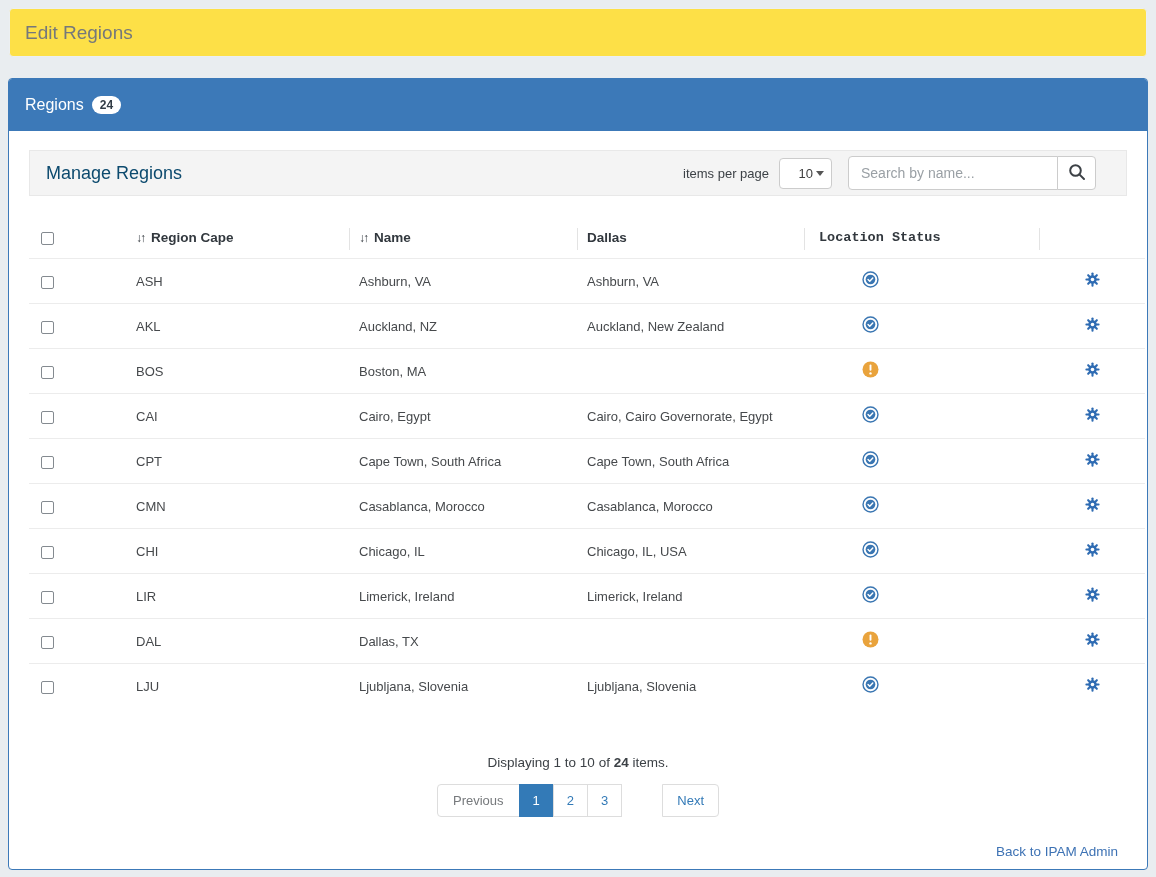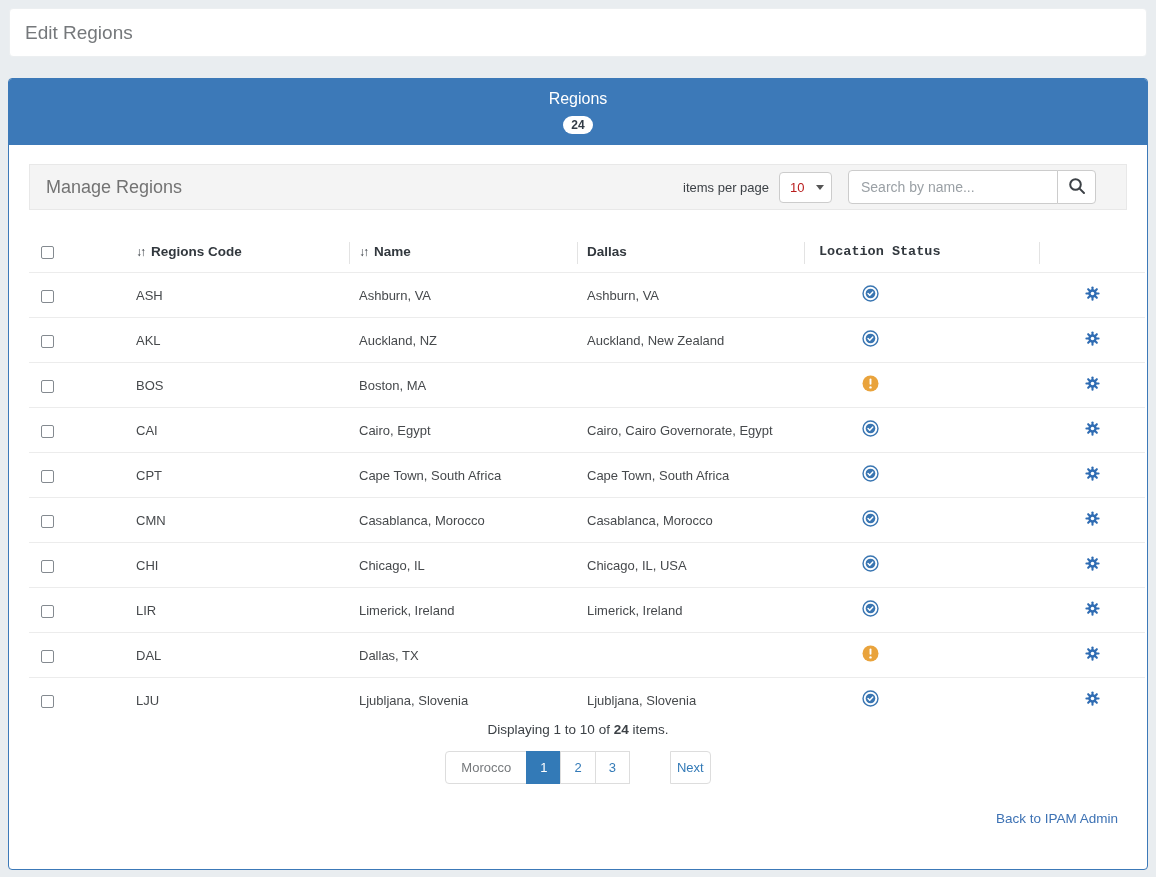--- a/index.html
+++ b/index.html
@@ -16,7 +16,7 @@
   .page-header {
     margin: 8px 9px 0 9px;
     height: 49px;
-    background: #ffffff;
+    background: #fde047;
     border: 1px solid #eceff1;
     border-radius: 4px;
     display: flex; align-items: center; justify-content: space-between;

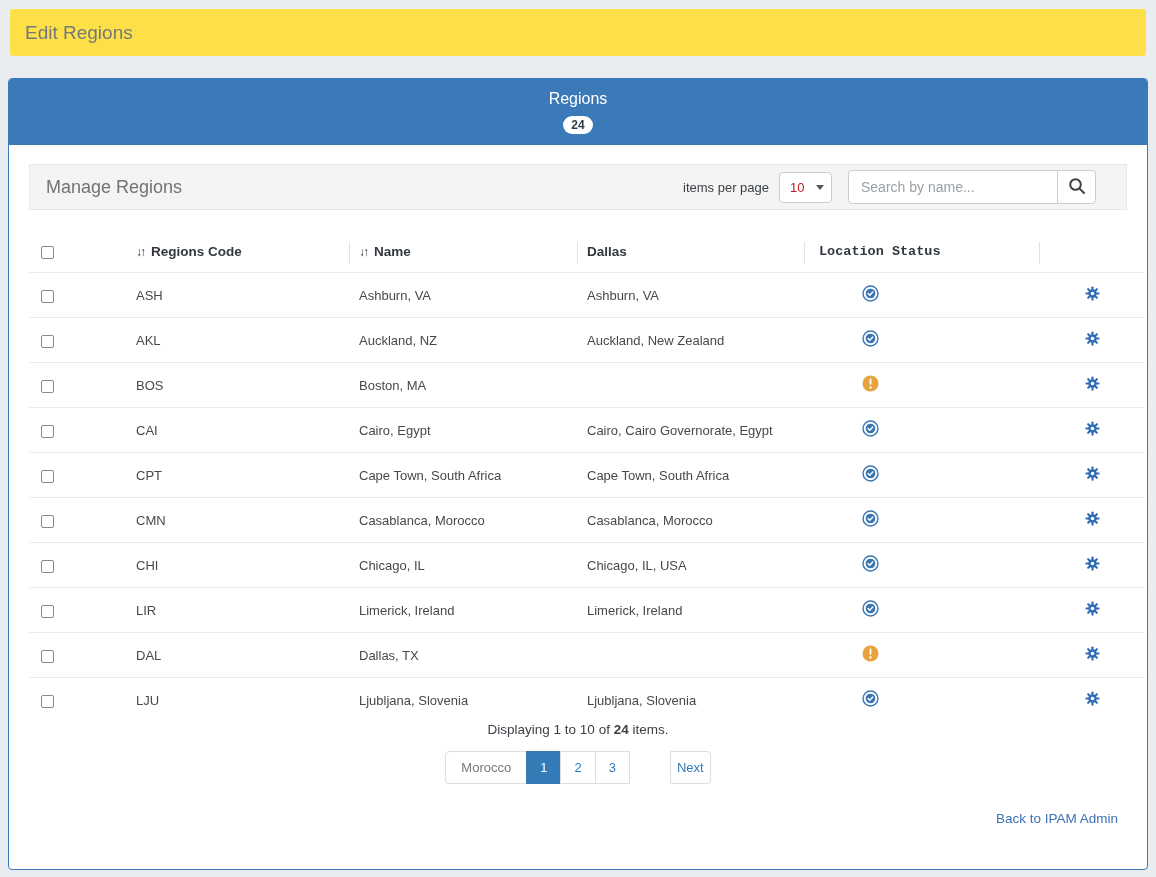--- a/index.html
+++ b/index.html
@@ -45,9 +45,9 @@
     background: #3c79b8;
     border-radius: 3px 3px 0 0;
     color: #fff;
-    padding: 11px 16px;
+    padding: 17px 16px;
     font-size: 16px;
-    display: flex; align-items: center; gap: 8px; flex-direction: column;
+    display: flex; align-items: center; gap: 8px;
   }
   .badge-pill {
     background: #fff; color: #323c46;

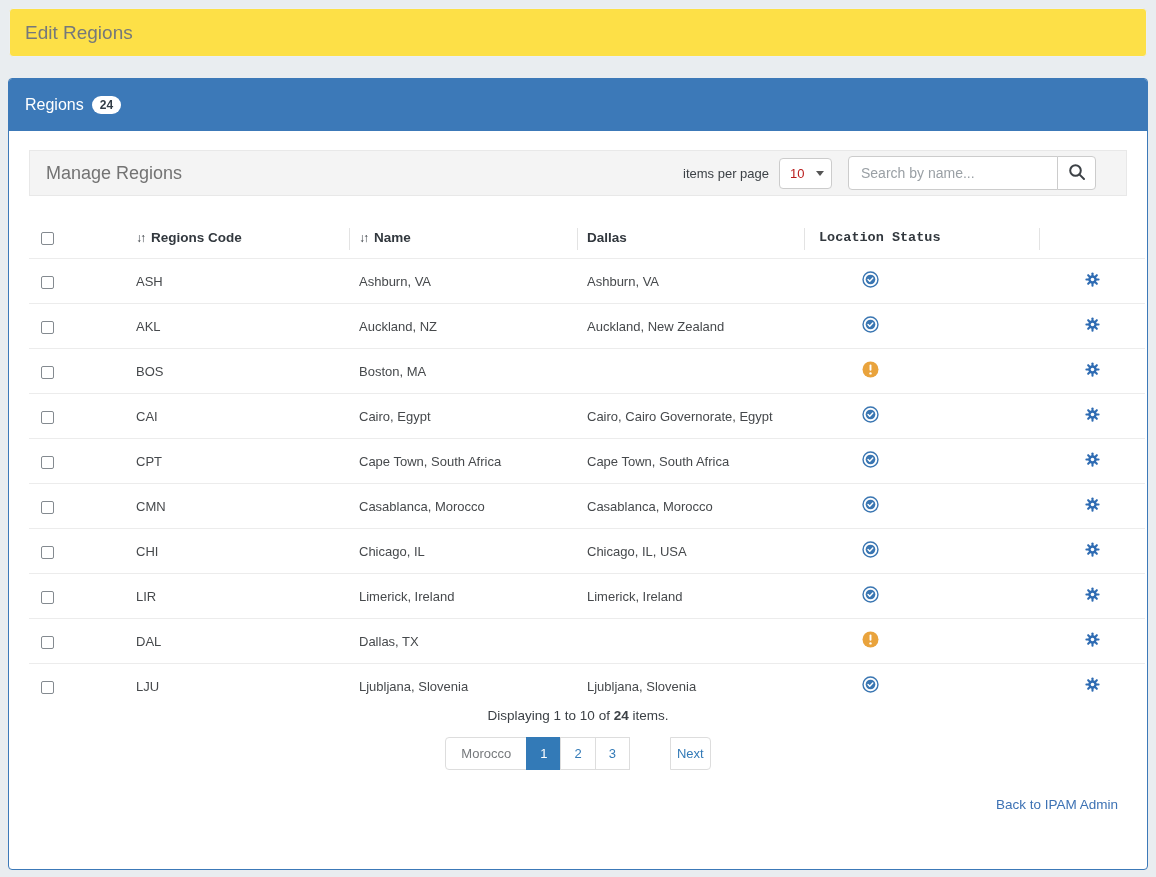--- a/index.html
+++ b/index.html
@@ -65,7 +65,7 @@
     display: flex; align-items: center; justify-content: space-between;
     padding: 0 30px 0 16px;
   }
-  .toolbar-heading { font-size: 18px; color: #737373; }
+  .toolbar-heading { font-size: 18px; color: #0c4a6e; }
   .toolbar-controls { display: flex; align-items: center; }
   .ipp-label { font-size: 13px; color: #3c4146; margin-right: 10px; }
   .ipp-select-wrap { position: relative; margin-right: 16px; }

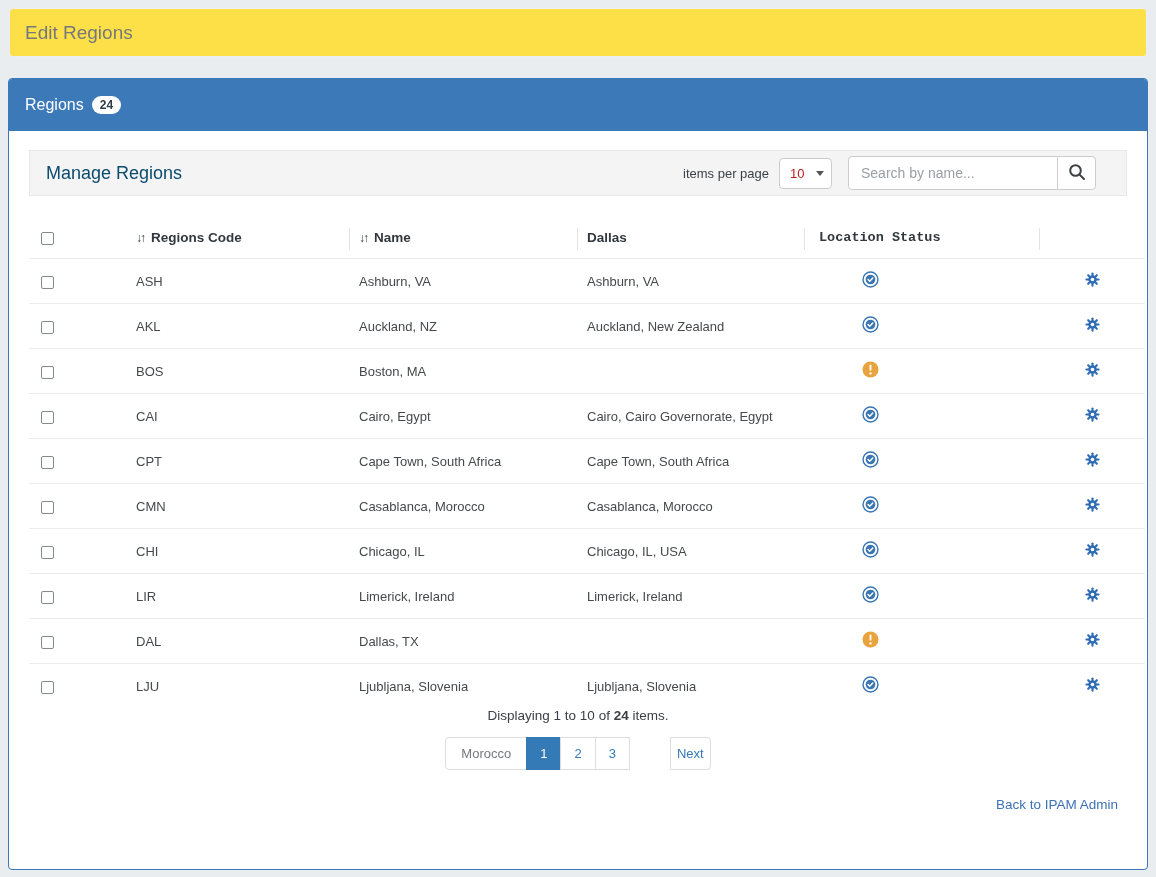--- a/index.html
+++ b/index.html
@@ -73,9 +73,10 @@
     appearance: none; -webkit-appearance: none;
     width: 53px; height: 31px;
     border: 1px solid #ccc; border-radius: 4px;
-    background: #fff; color: #b91c1c;
+    background: #fff; color: #404040;
     font-size: 13px; font-family: inherit;
     padding: 0 18px 0 10px;
+    text-align: right;
   }
   .ipp-caret {
     position: absolute; right: 8px; top: 13px;

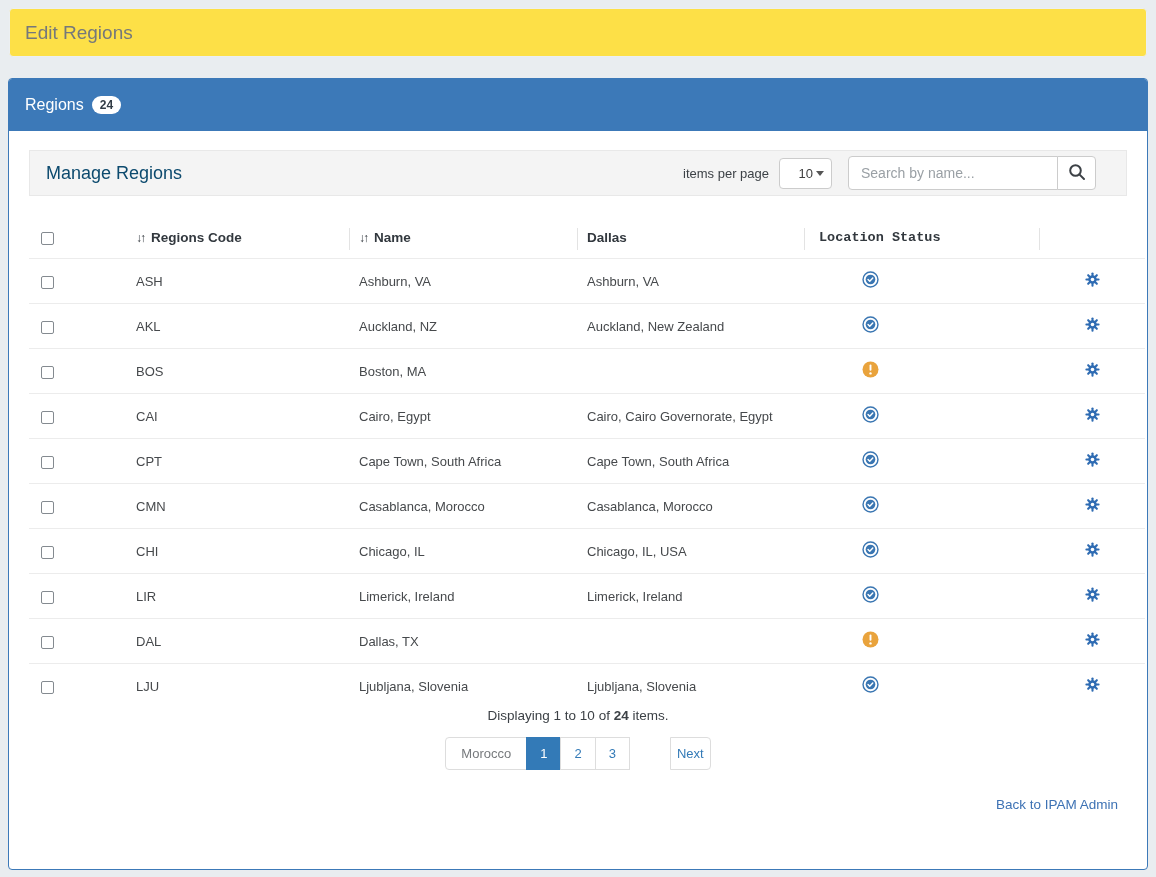--- a/index.html
+++ b/index.html
@@ -211,7 +211,7 @@
       <thead>
         <tr>
           <th class="col-check"><input type="checkbox" style=""></th>
-          <th class="col-code"><span class="sort-icon">↓↑</span><span>Regions Code</span></th>
+          <th class="col-code"><span class="sort-icon">↓↑</span><span>Region Cape</span></th>
           <th class="col-name tick"><span class="sort-icon">↓↑</span><span>Name</span></th>
           <th class="col-address tick"><span>Dallas</span></th>
           <th class="col-status tick"><span>Location Status</span></th>

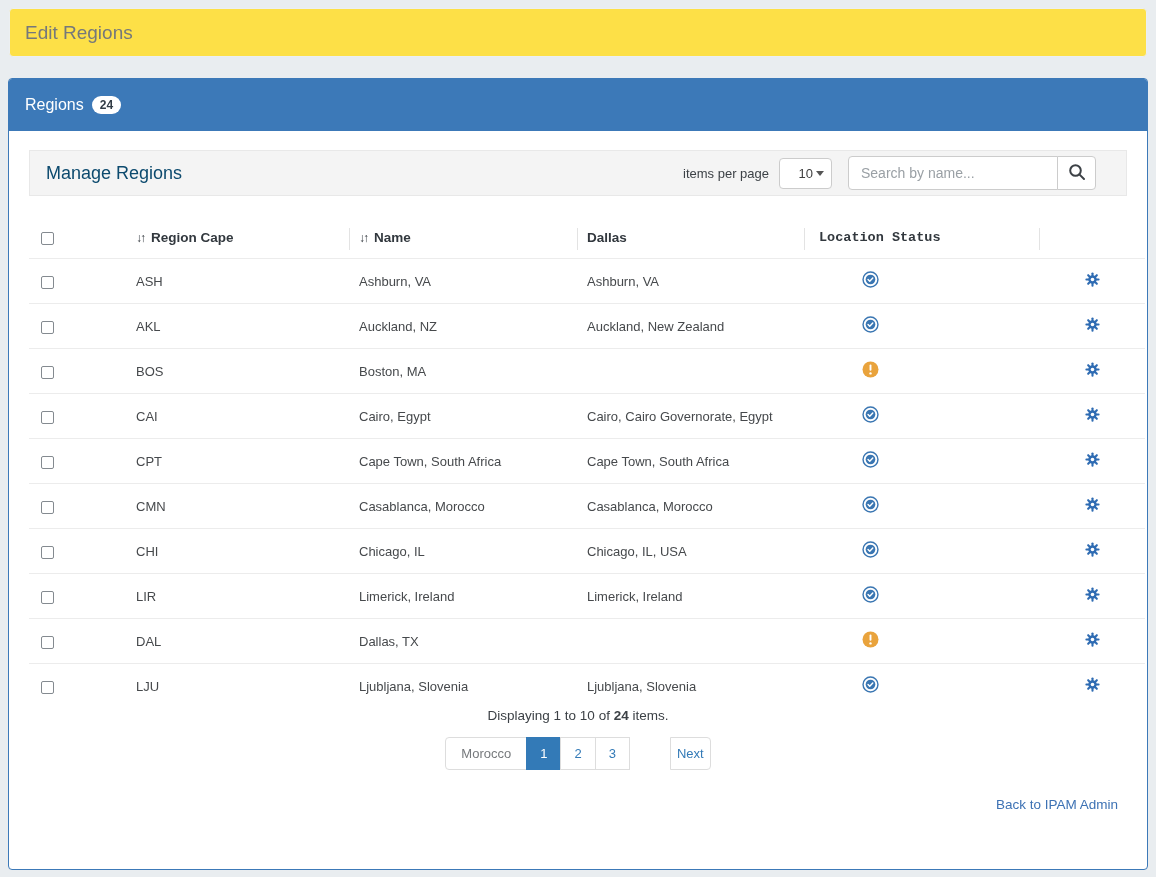--- a/index.html
+++ b/index.html
@@ -148,6 +148,7 @@
   
   .summary {
     text-align: center; font-size: 13.5px; color: #3c4146;
+    margin-top: 47px;
   }
   .summary b { font-weight: bold; }
   .pagination {

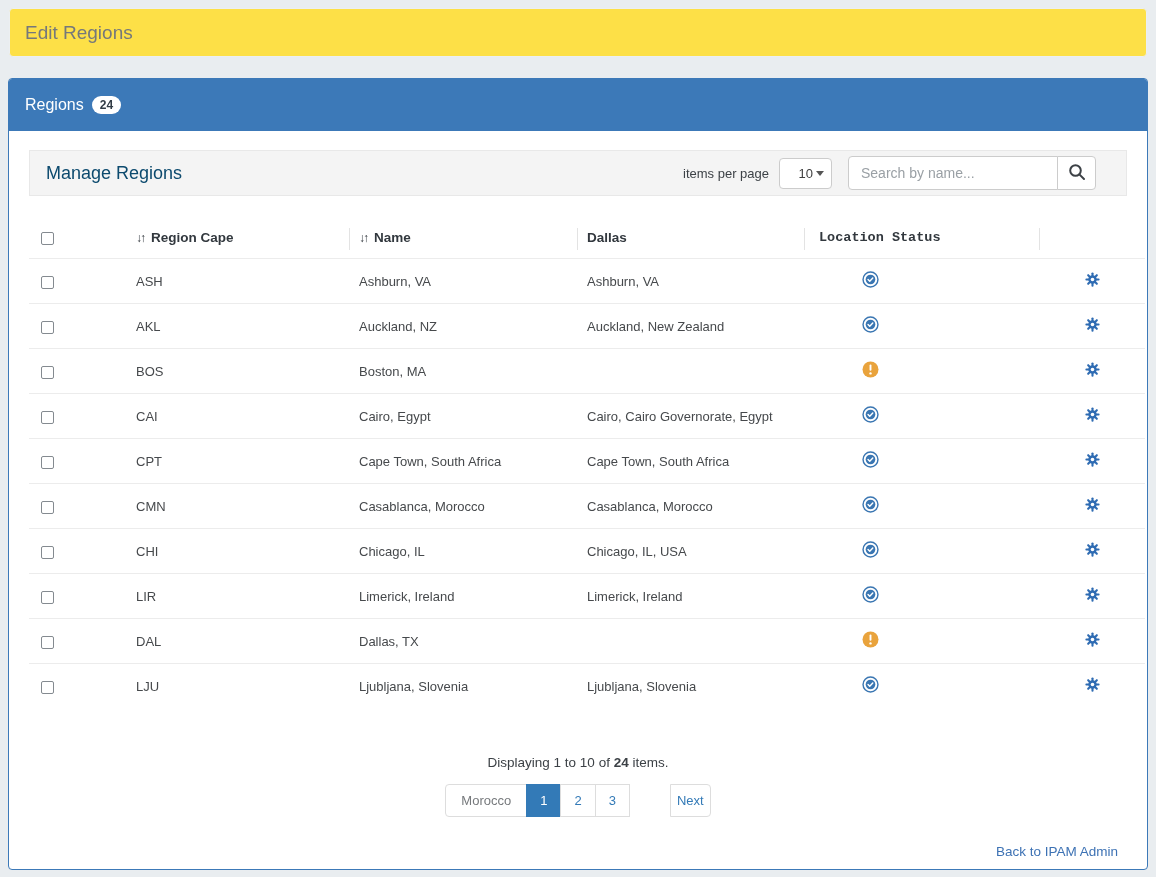--- a/index.html
+++ b/index.html
@@ -528,7 +528,7 @@
     </div>
 
     <div class="pagination">
-      <a class="page-btn prev">Morocco</a>
+      <a class="page-btn prev">Previous</a>
       <span style="display:contents"><a class="page-btn active">1</a><a class="page-btn">2</a><a class="page-btn">3</a></span>
       <a class="page-btn next">Next</a>
     </div>

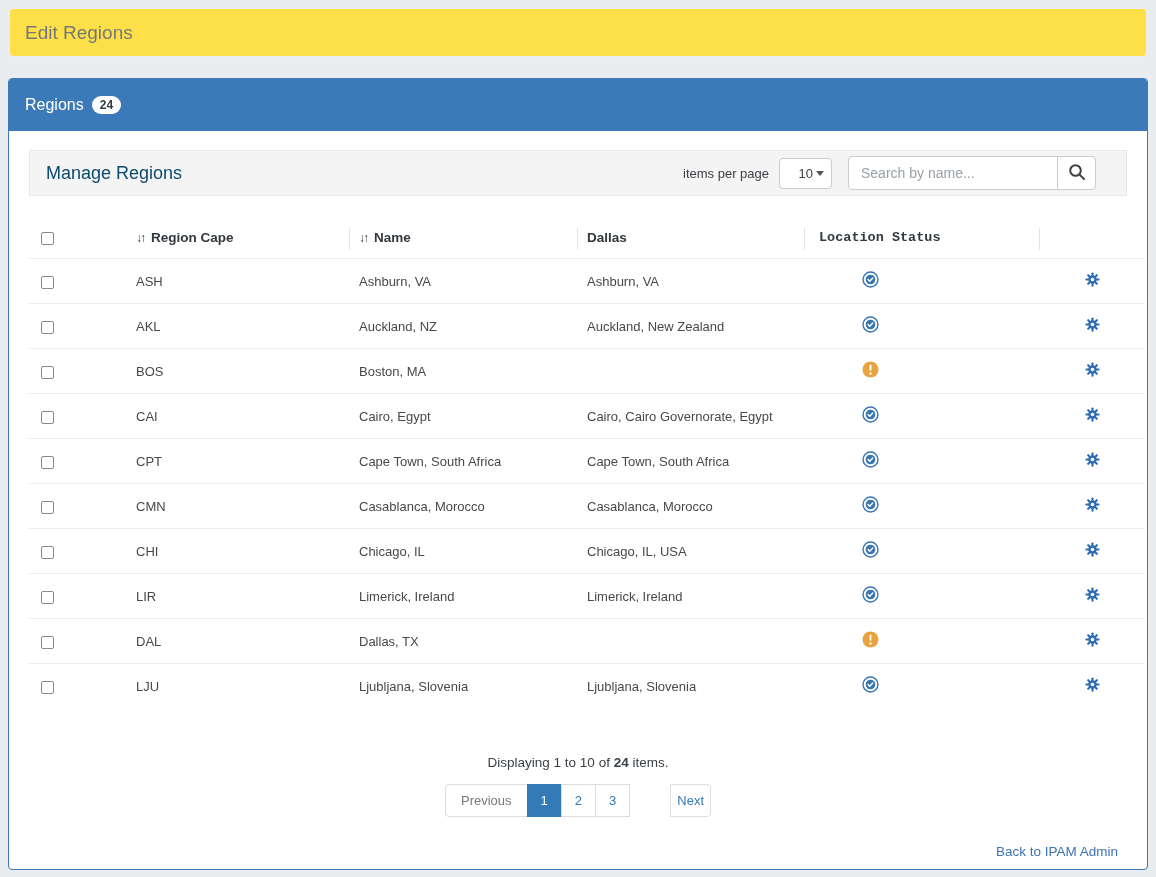--- a/index.html
+++ b/index.html
@@ -163,7 +163,7 @@
     text-decoration: none; cursor: pointer;
   }
   .page-btn.prev { border-radius: 4px 0 0 4px; color: #76797c; padding: 8px 15px; margin-left: 0; }
-  .page-btn.next { border-radius: 0 4px 4px 0; padding: 8px 6px; margin-left: 40px; }
+  .page-btn.next { border-radius: 0 4px 4px 0; padding: 8px 14px; margin-left: 40px; }
   .page-btn.active { background: #337ab7; border-color: #337ab7; color: #fff; }
 
   .back-link-row { text-align: right; margin-top: 26px; padding-right: 9px; }

